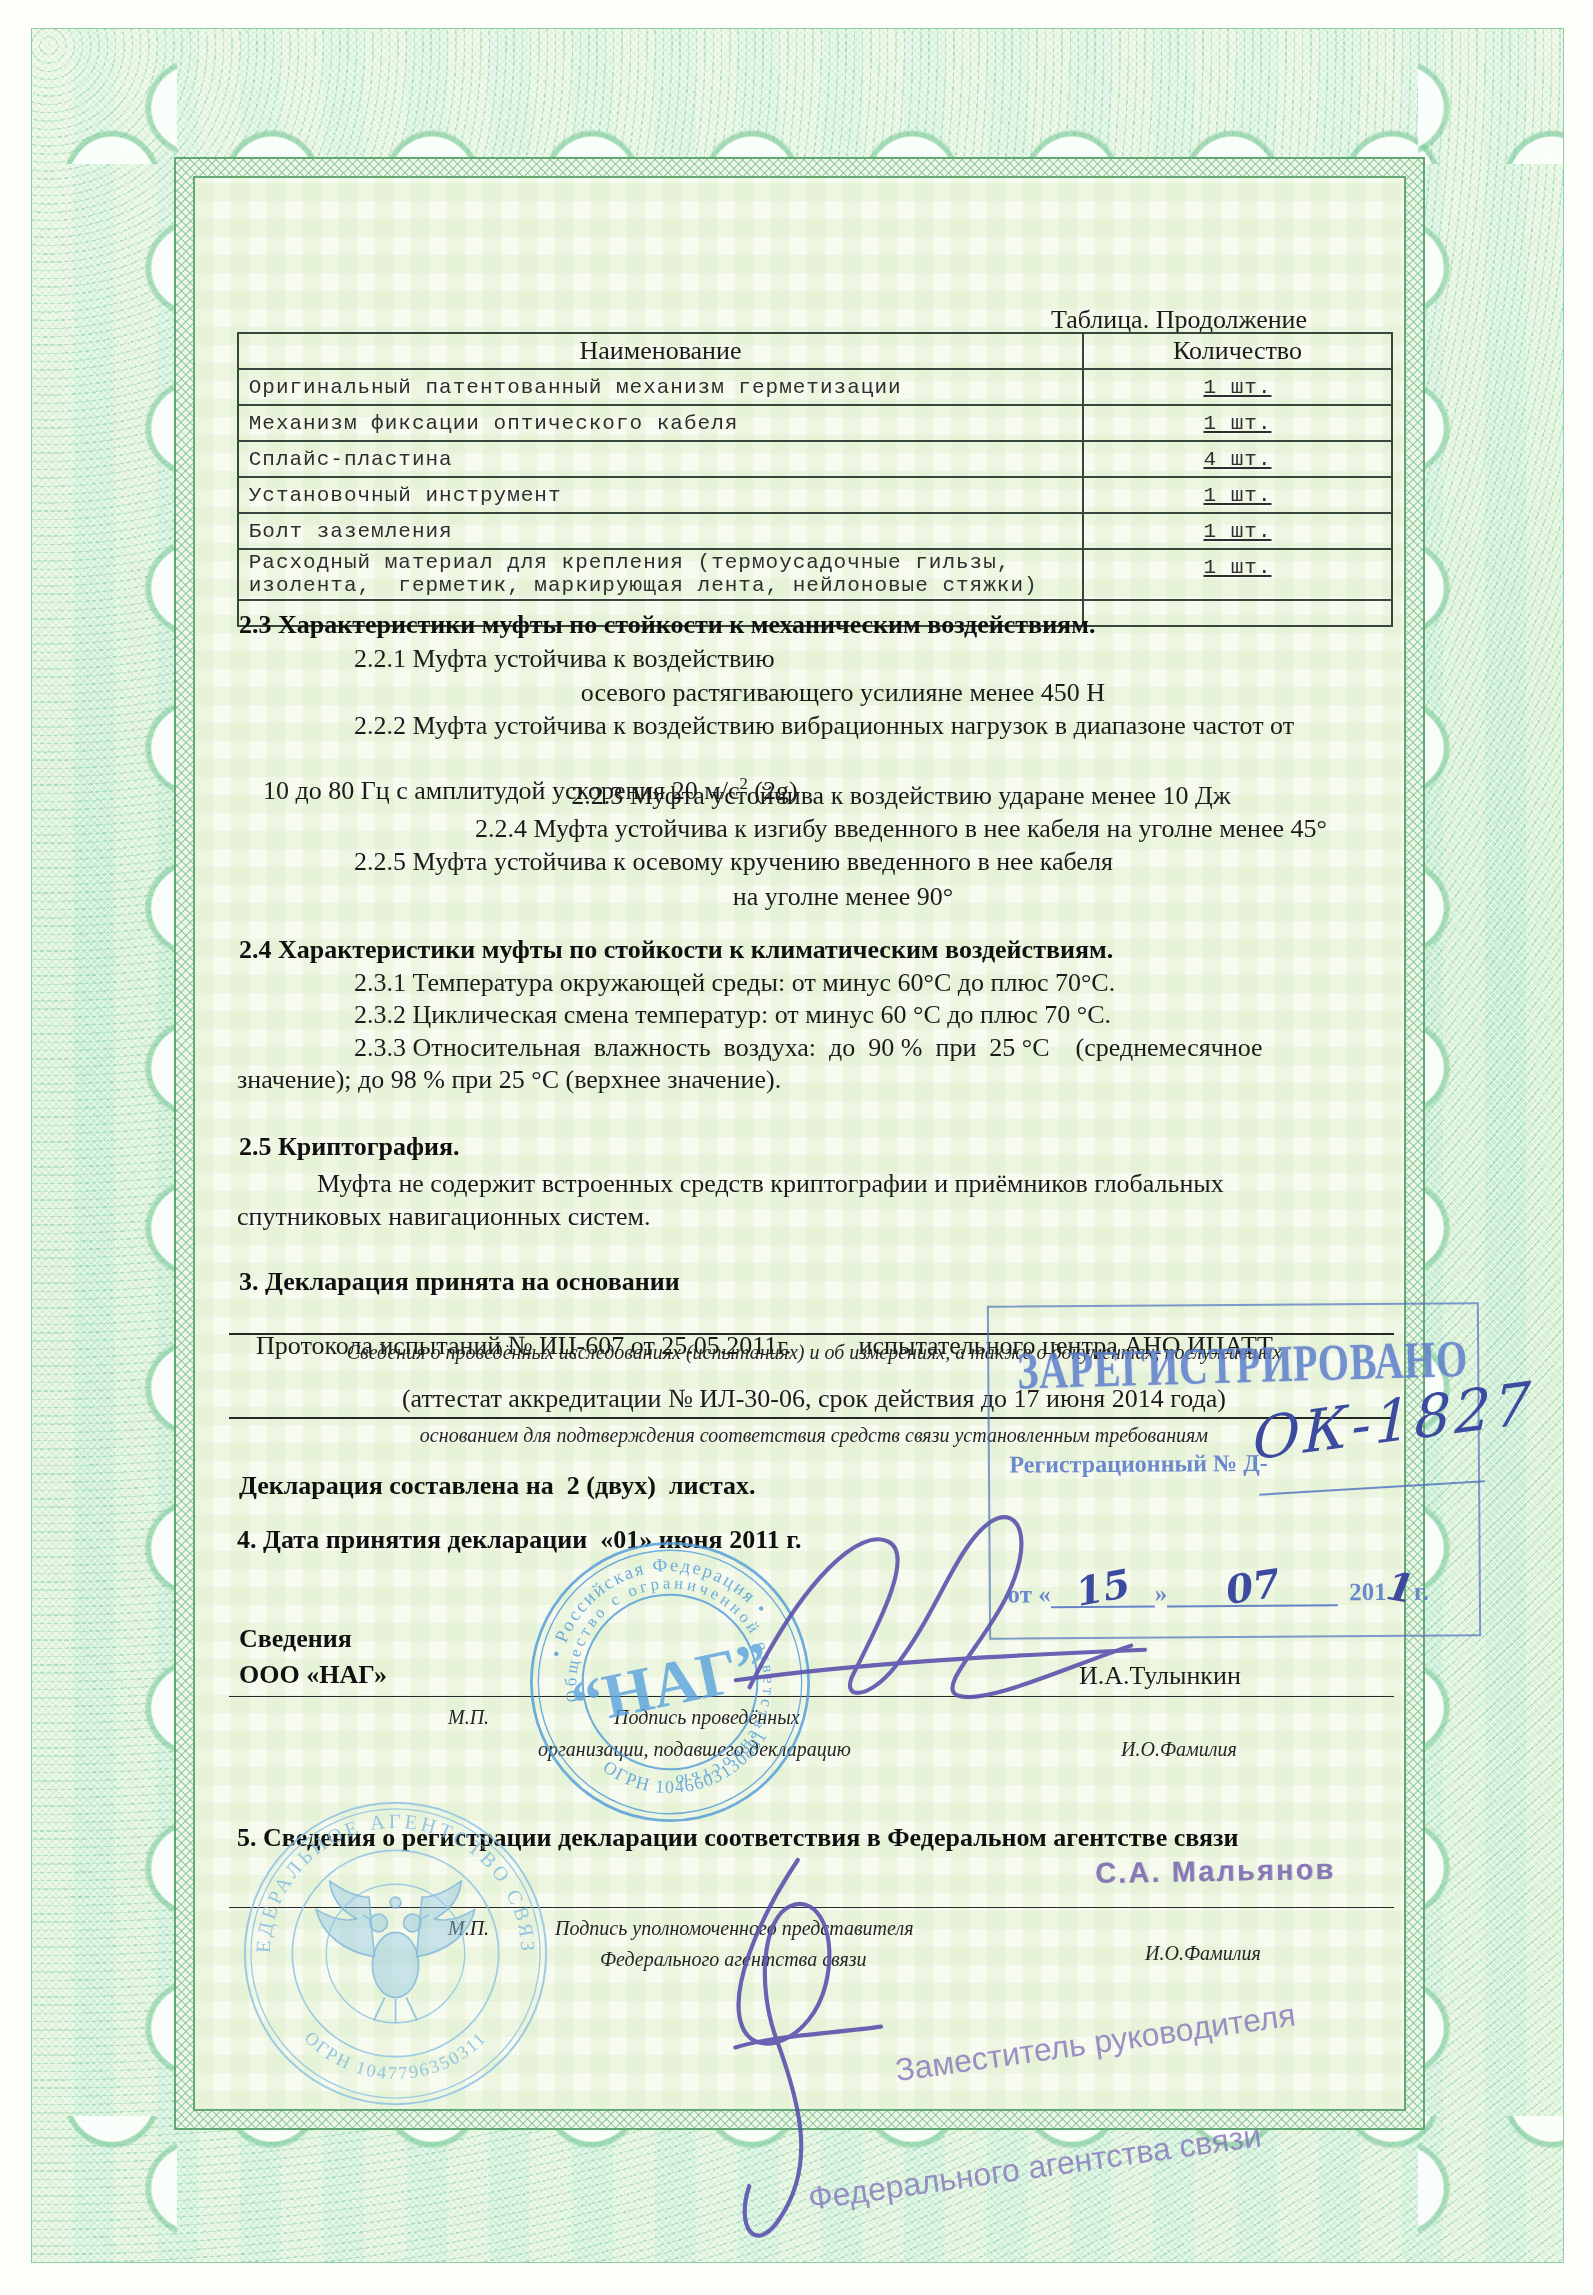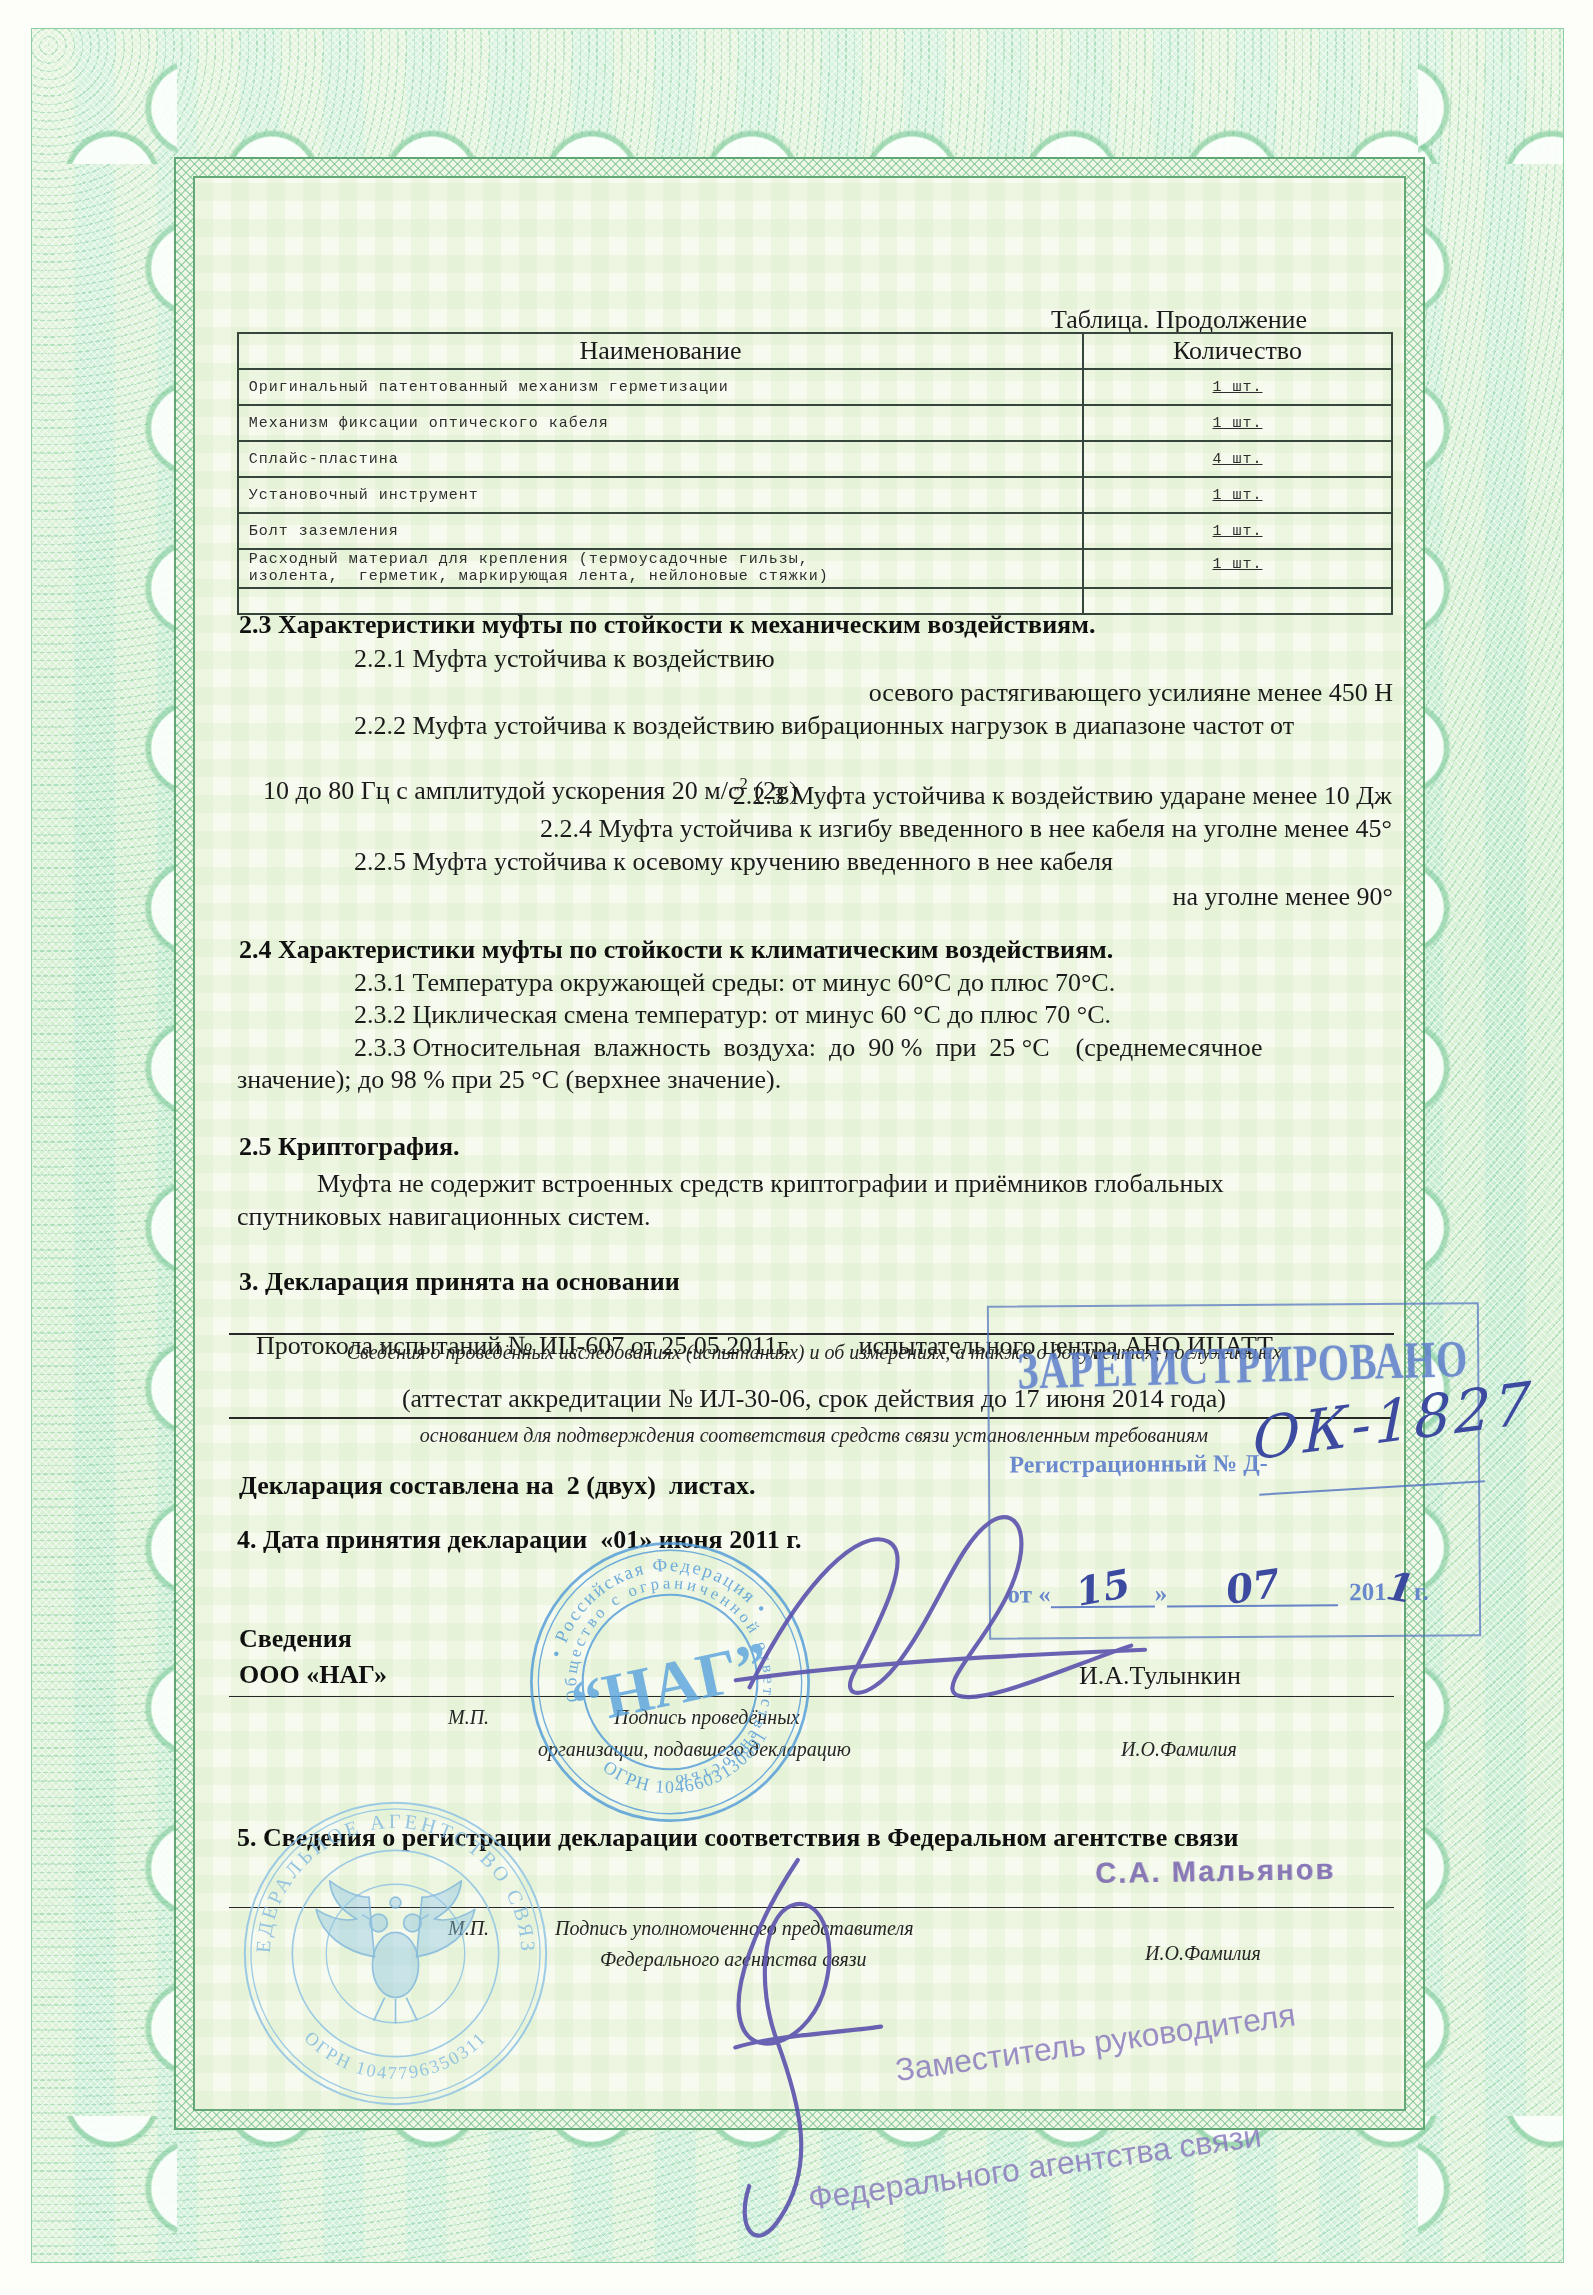--- a/index.html
+++ b/index.html
@@ -50,7 +50,7 @@
   .doc-table{position:absolute;left:237px;top:332px;width:1156px;z-index:5;border-collapse:collapse;}
   .doc-table td,.doc-table th{border:2.1px solid #37463c;vertical-align:middle;}
   .doc-table th{font-family:"Liberation Serif",serif;font-weight:400;font-size:26px;text-align:center;height:32px;}
-  .doc-table td{font-family:"Liberation Mono","DejaVu Sans Mono",monospace;font-size:15px;letter-spacing:1px;color:#2e2e2e;height:28px;padding:1.4px 7px 1.4px 9.7px;white-space:pre-wrap;}
+  .doc-table td{font-family:"Liberation Mono","DejaVu Sans Mono",monospace;font-size:21px;letter-spacing:1px;color:#2e2e2e;height:28px;padding:1.4px 7px 1.4px 9.7px;white-space:pre-wrap;}
   .doc-table td.qty{text-align:center;padding:3px;text-decoration:underline;}
   .doc-table tr.spacer td{height:21px;}
   .col-name{width:841px;}

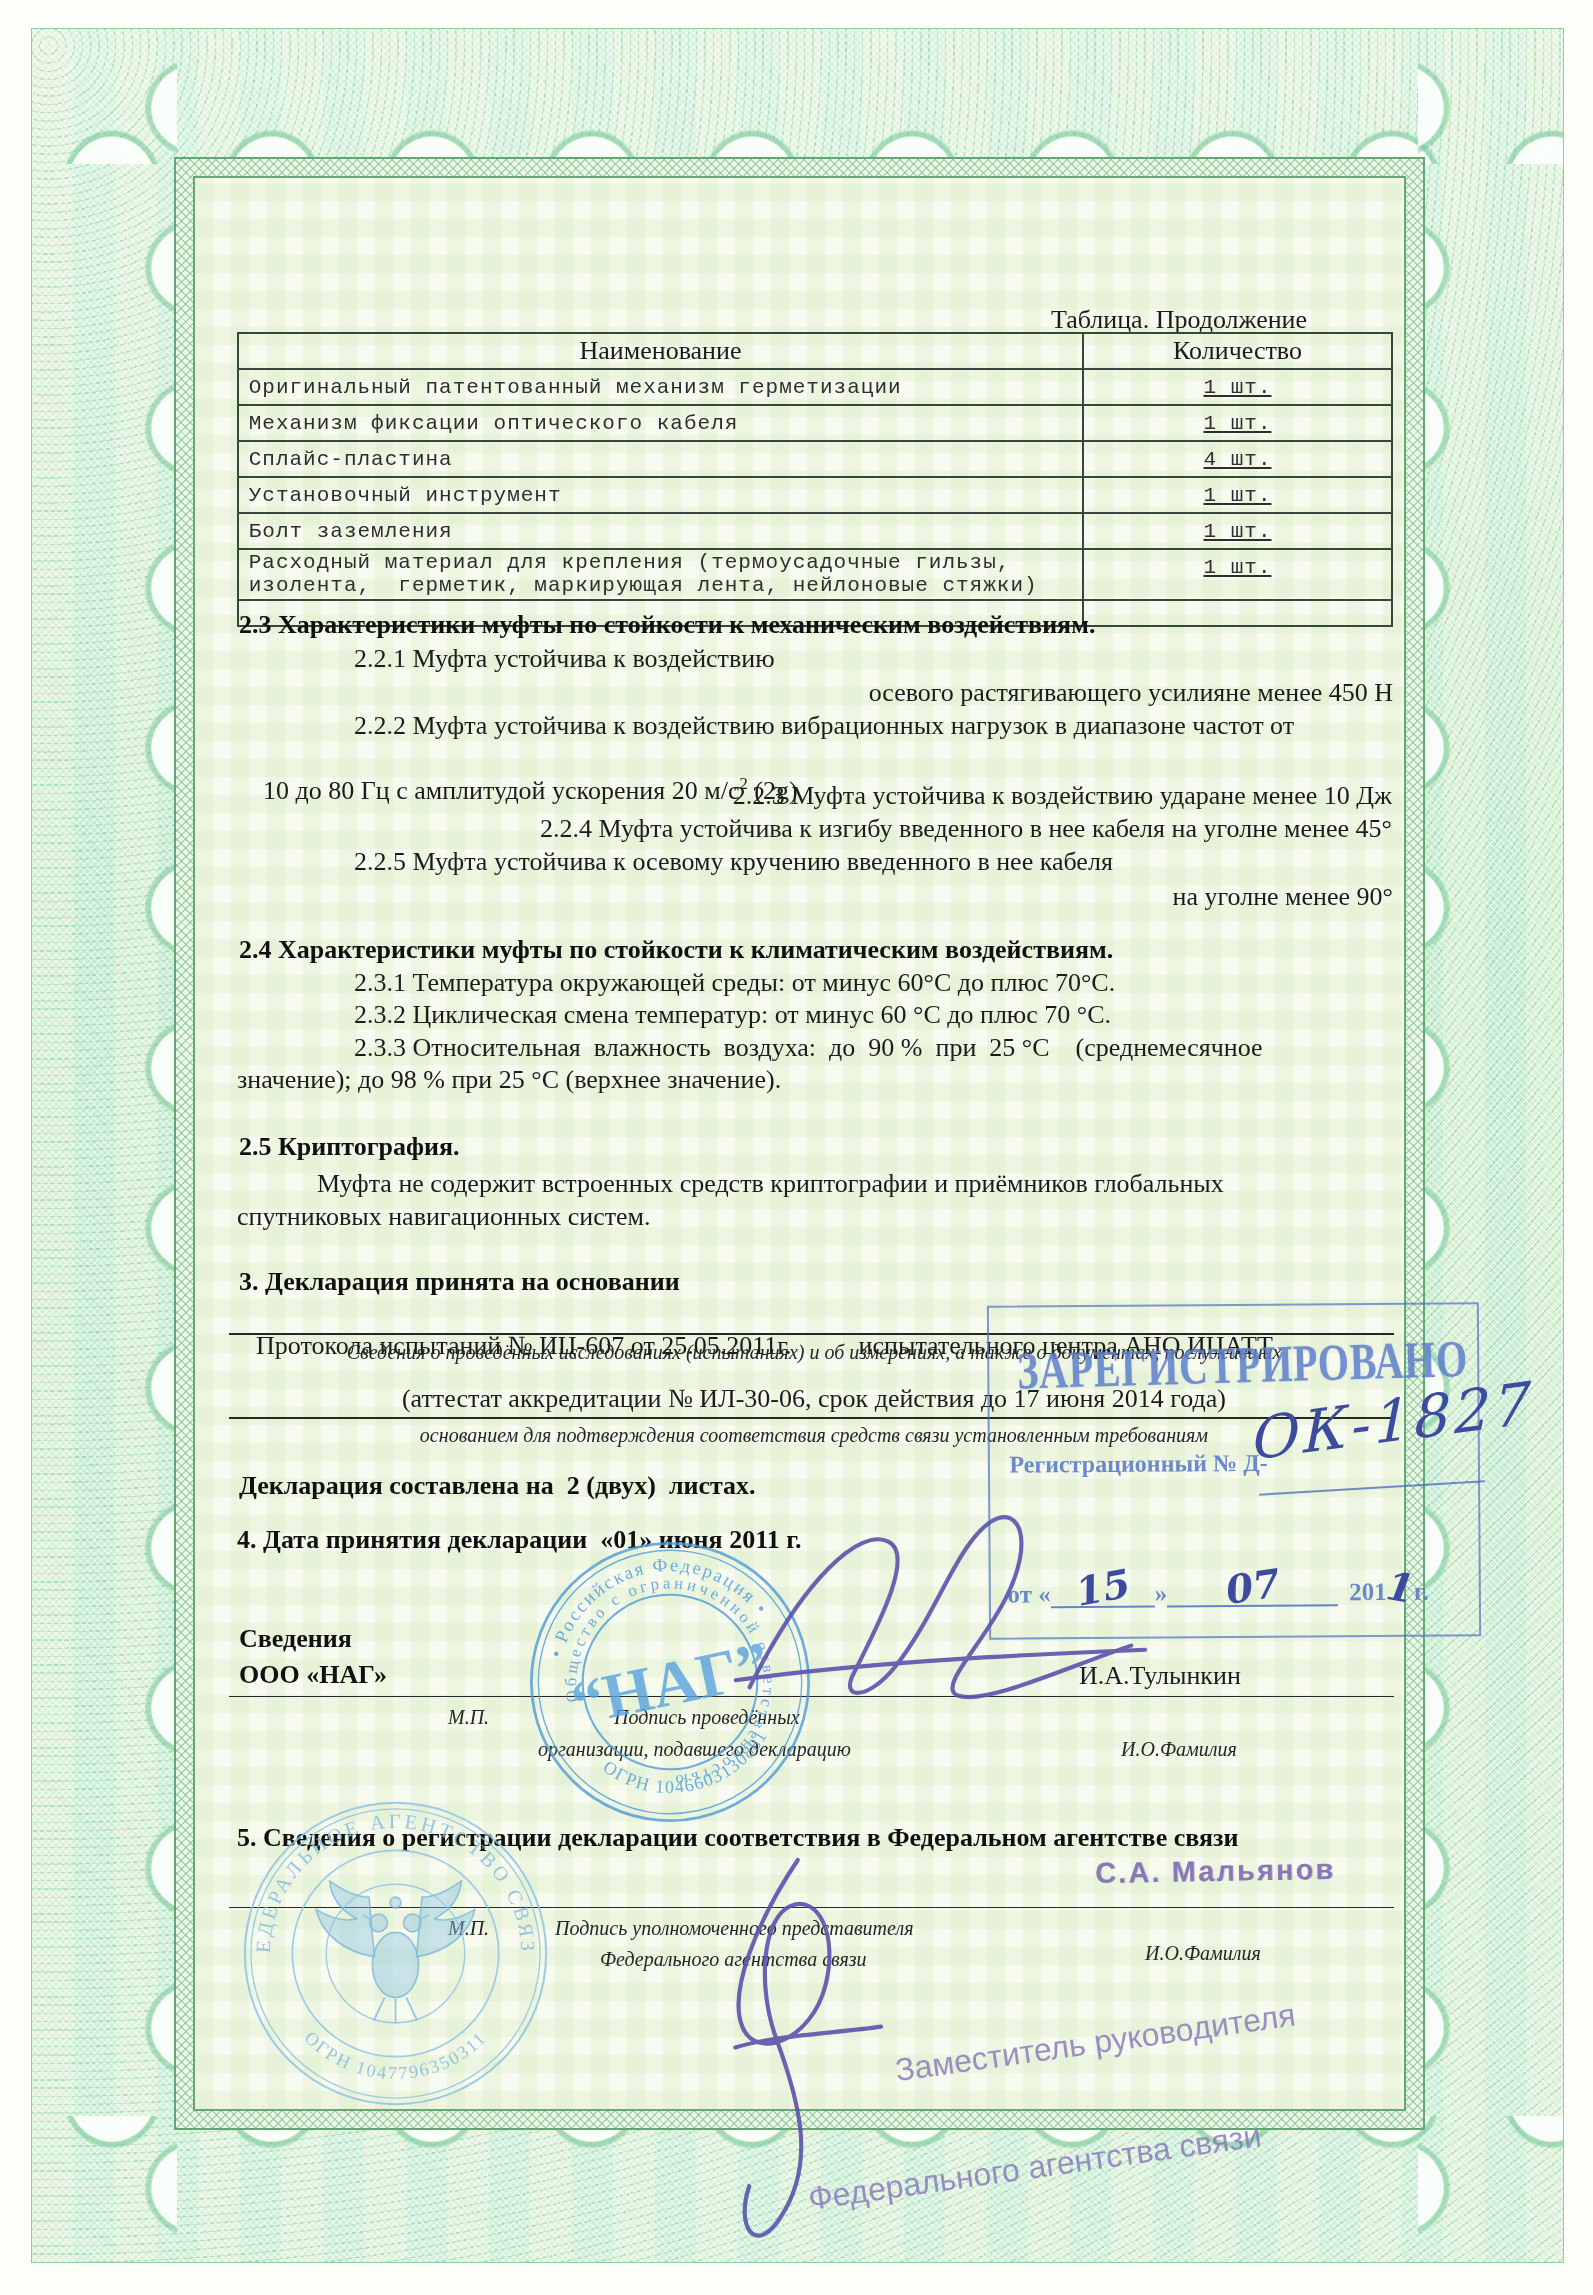--- a/index.html
+++ b/index.html
@@ -41,7 +41,7 @@
   
   .t{position:absolute;font-size:26px;line-height:1.2;white-space:pre-wrap;z-index:5;}
   .b{font-weight:700;font-size:26px;color:#101010;}
-  .row{display:flex;justify-content:flex-end;}
+  .row{display:flex;justify-content:center;margin-left:28px;}
   .cap{position:absolute;font-style:italic;font-size:20px;color:#252525;z-index:5;white-space:pre;}
   .capc{text-align:center;white-space:normal;}
   .rule{position:absolute;height:0;border-top:2.1px solid #272727;z-index:4;}

